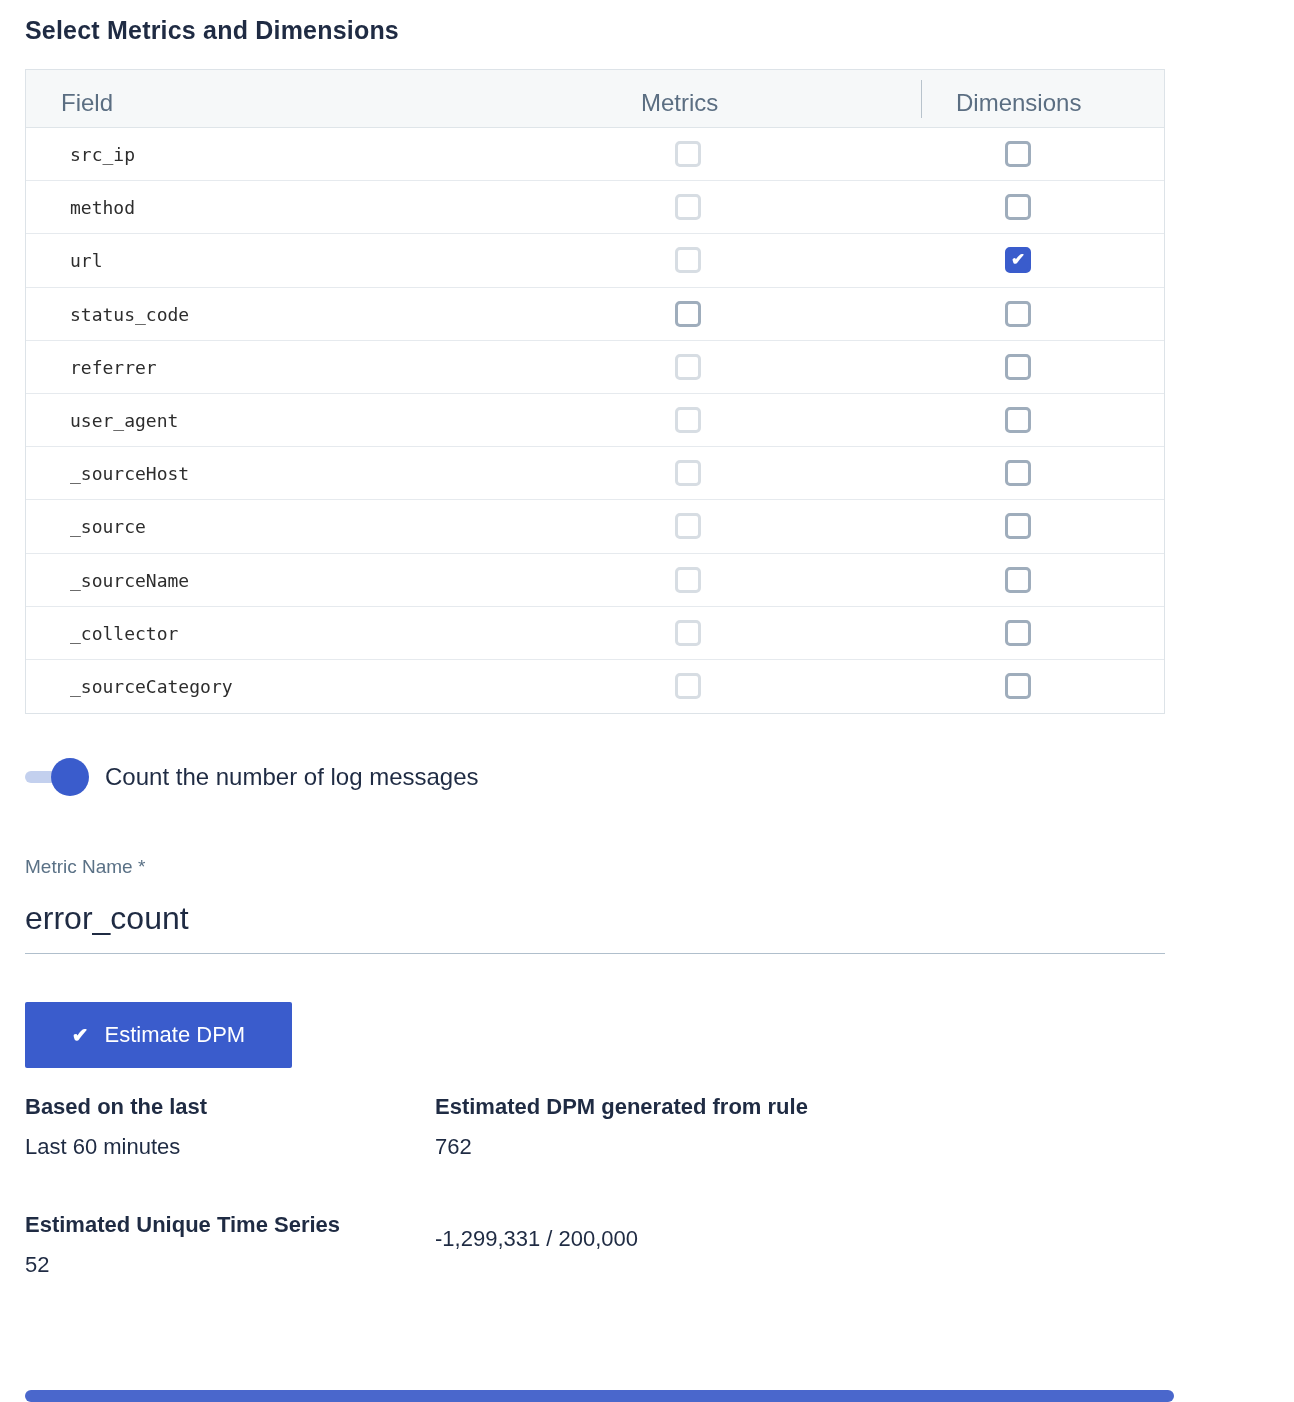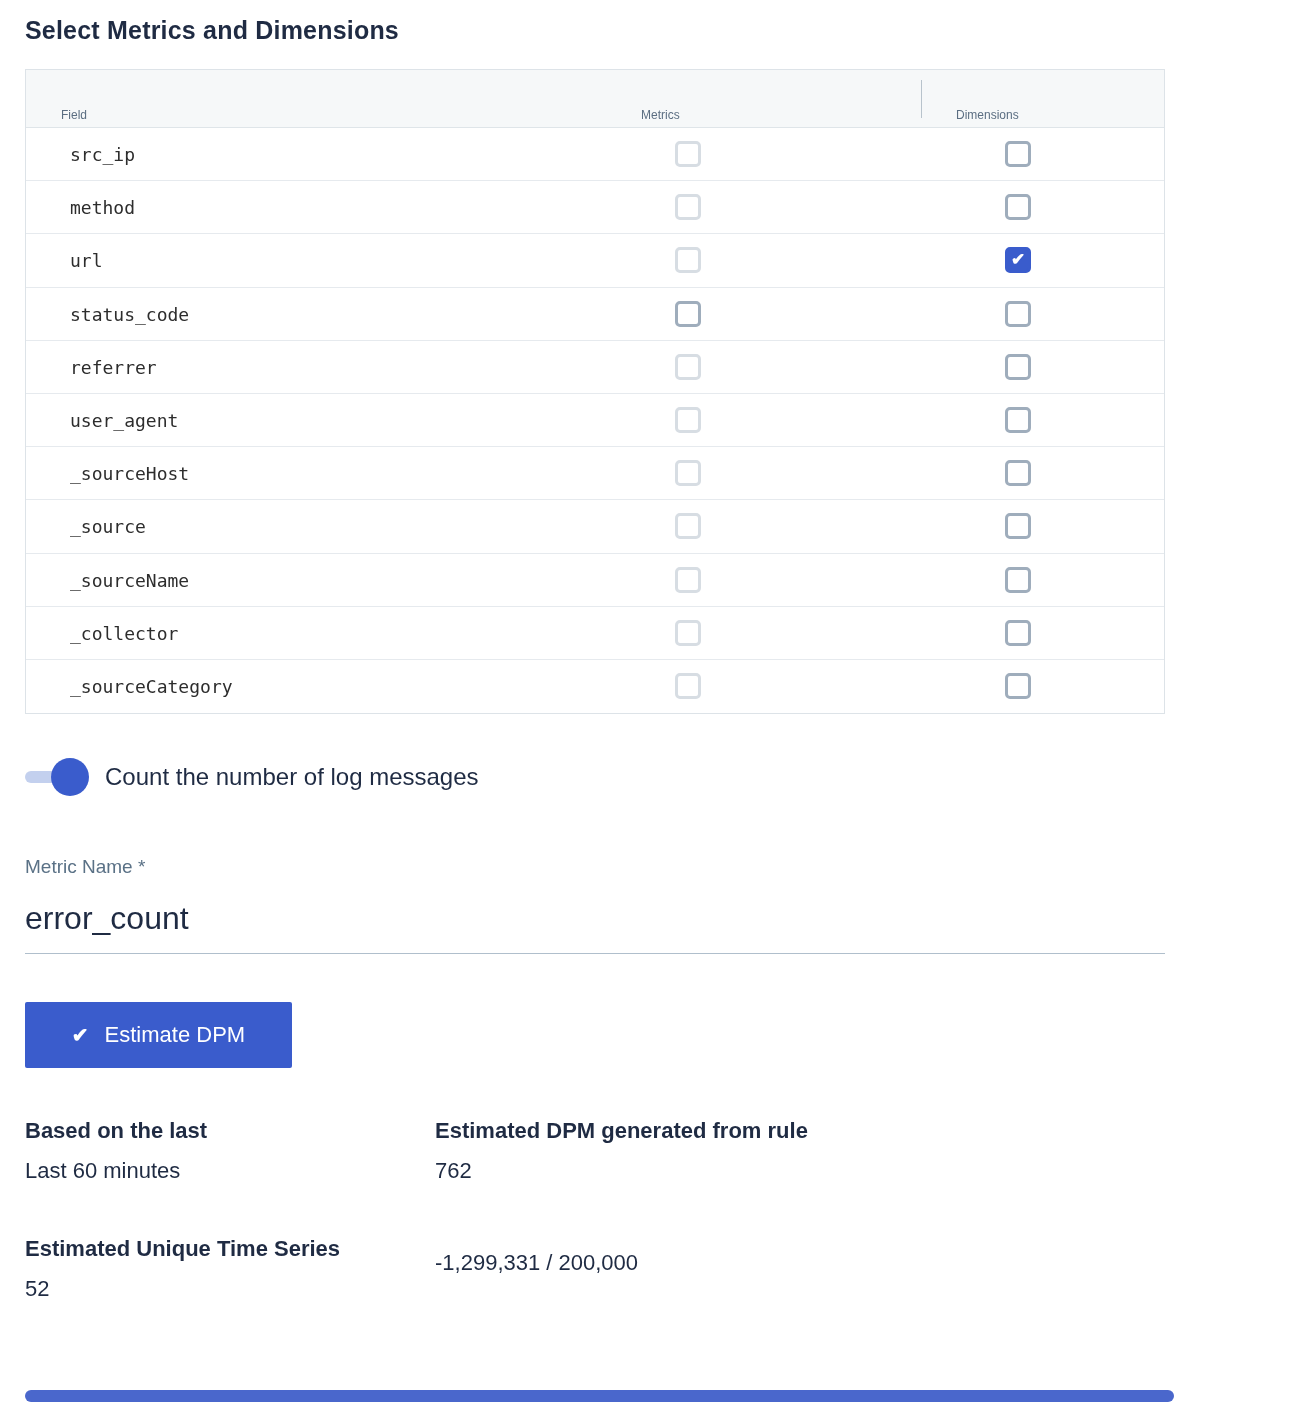--- a/index.html
+++ b/index.html
@@ -36,8 +36,8 @@
     border-bottom:1px solid #dfe5e9;
   }
   .thead .col-label{
-    position:absolute;top:16px;line-height:58px;
-    font-size:12px;color:var(--header-text);text-align:right;
+    position:absolute;top:4px;line-height:58px;
+    font-size:24px;color:var(--header-text);text-align:right;
   }
   .col-field{left:35px;}
   .col-metrics{left:615px;}

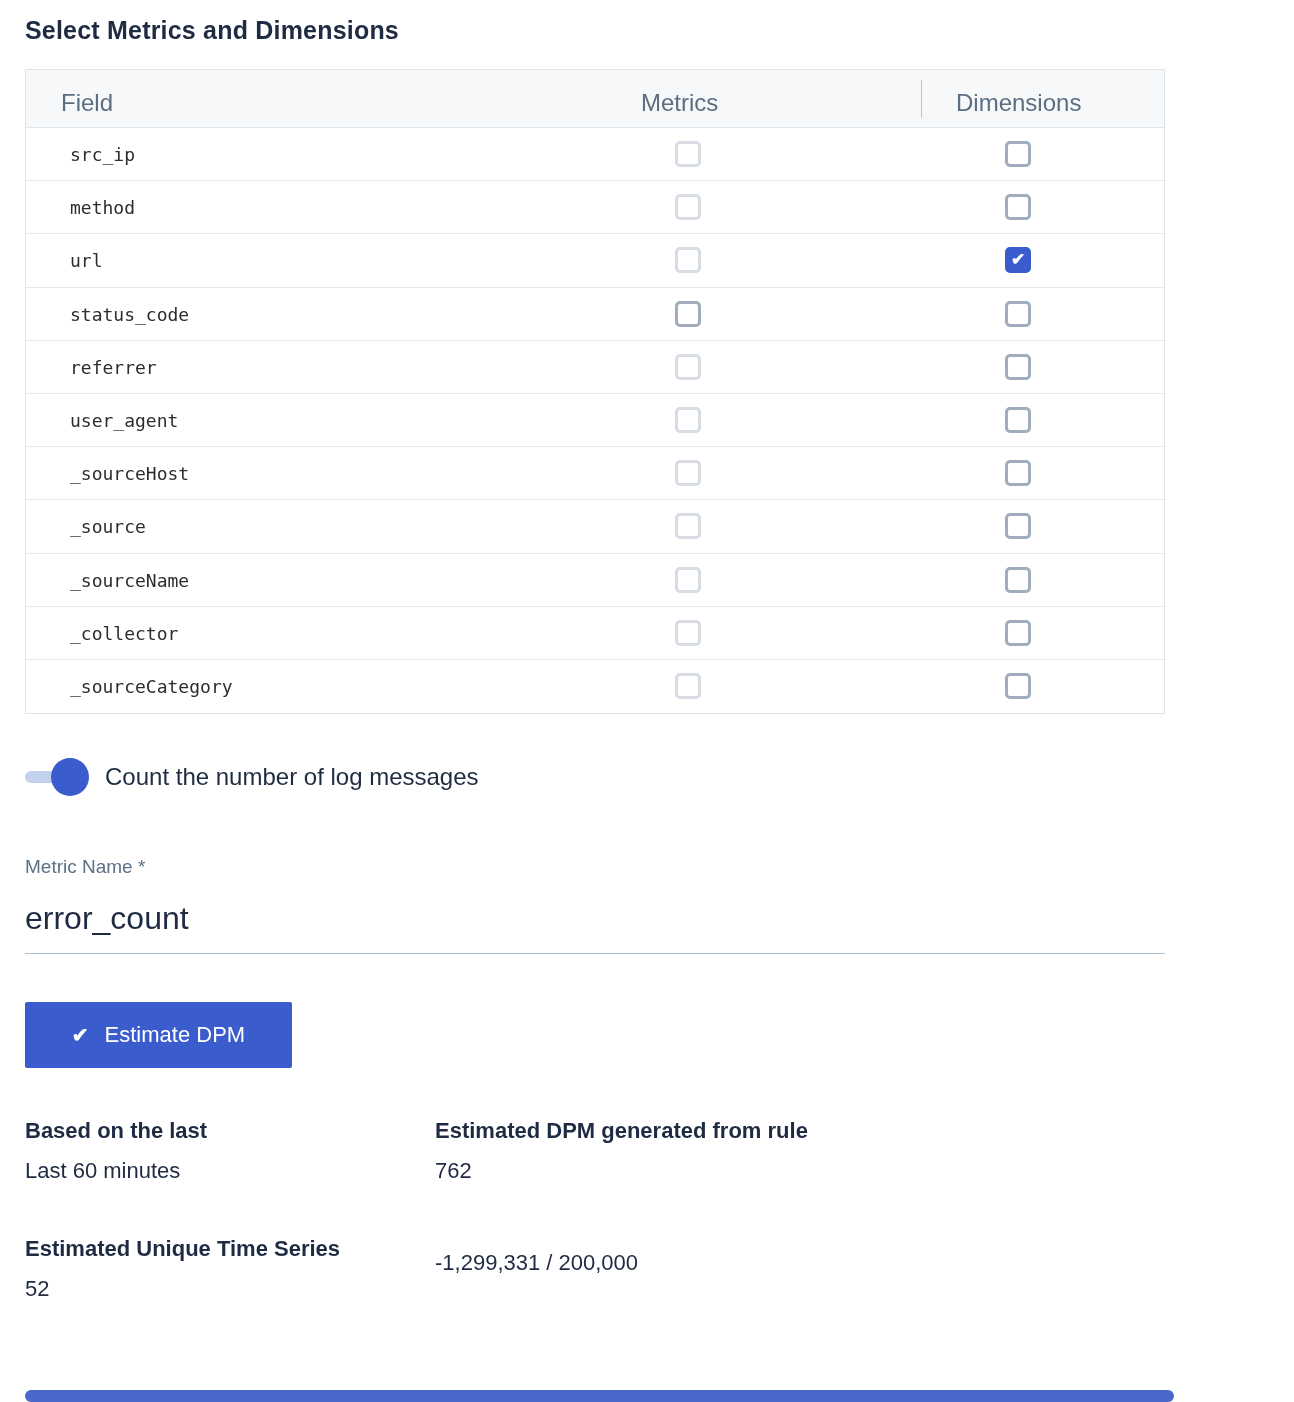--- a/index.html
+++ b/index.html
@@ -104,7 +104,7 @@
   .estimate-btn .check-glyph{font-size:20px;font-weight:700;line-height:1;}
   
   .results{
-    margin-top:50px;display:grid;
+    margin-top:26px;display:grid;
     grid-template-columns:410px auto;row-gap:52px;
   }
   .result-label{font-size:22px;font-weight:700;color:var(--title-text);}

